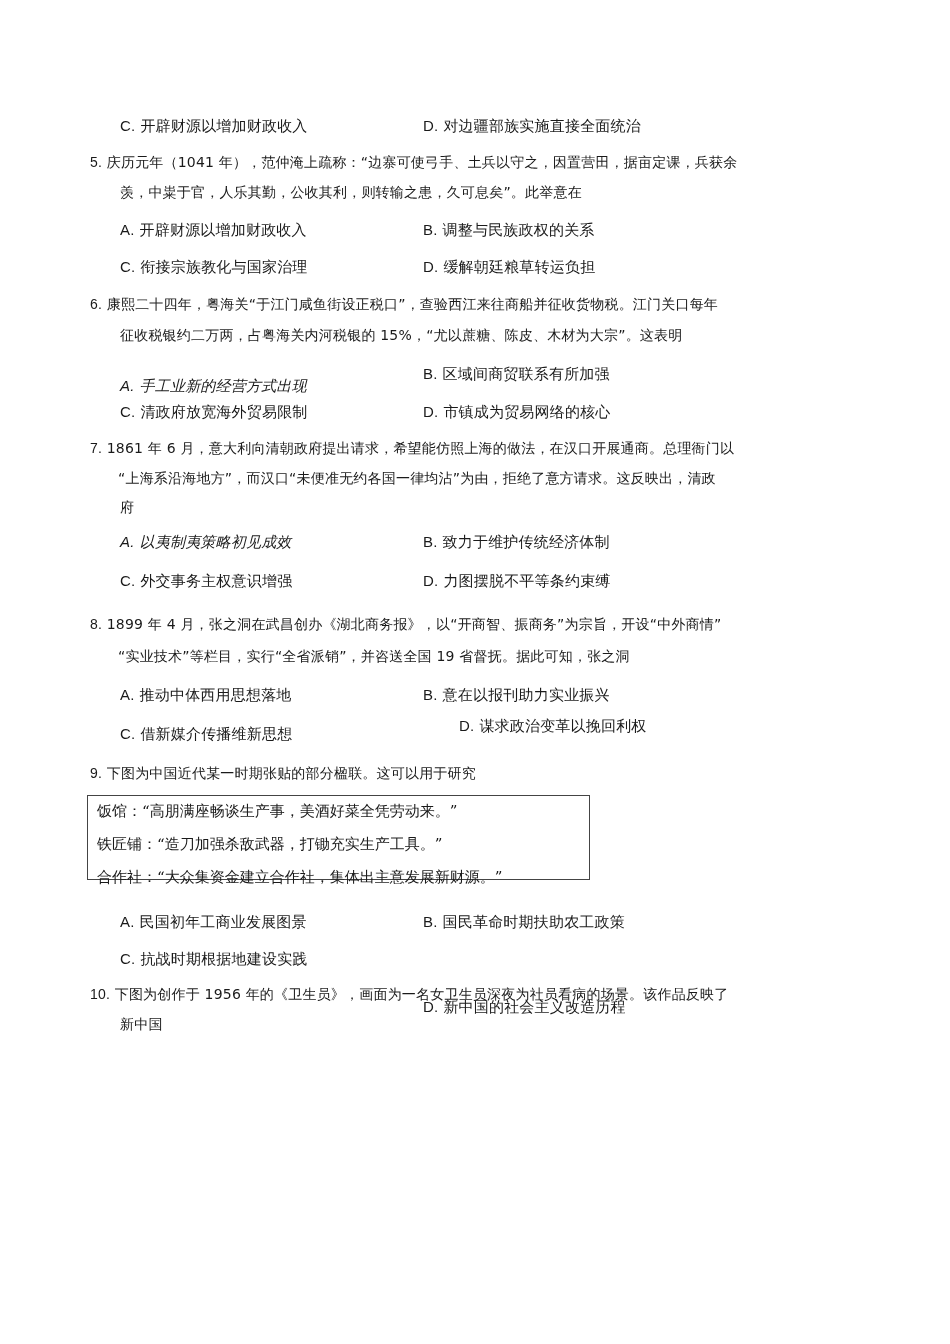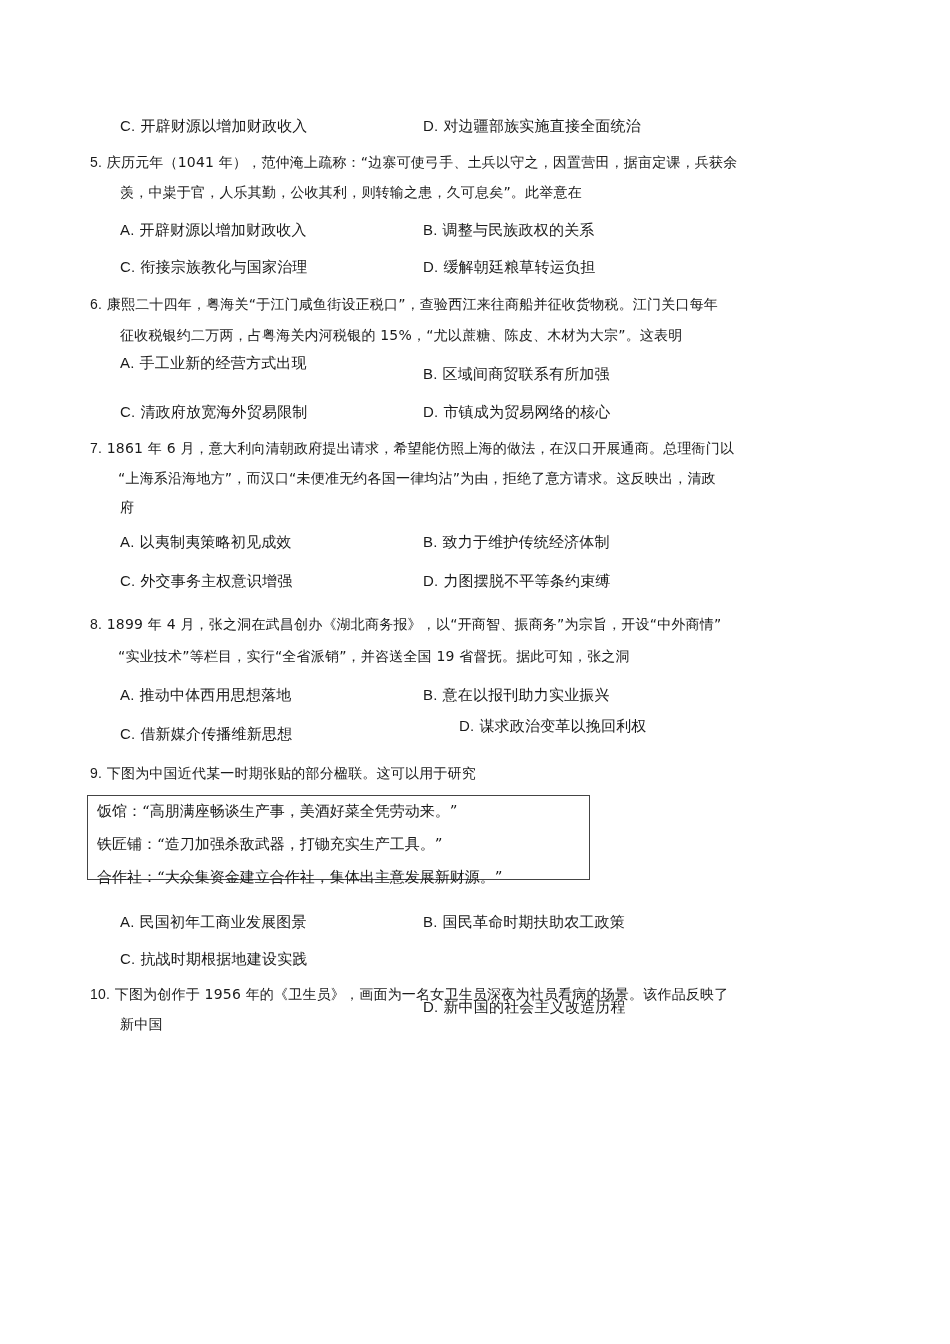--- a/index.html
+++ b/index.html
@@ -93,7 +93,7 @@
   <span>康熙二十四年，粤海关“于江门咸鱼街设正税口”，查验西江来往商船并征收货物税。江门关口每年</span>
 </div>
 <div class="line" style="left:120px; top:325px;">征收税银约二万两，占粤海关内河税银的 15%，“尤以蔗糖、陈皮、木材为大宗”。这表明</div>
-<div class="opt" style="left:120px; top:353px;">
+<div class="opt" style="left:120px; top:376px;font-style:italic;">
   <span class="key">A.</span>
   <span>手工业新的经营方式出现</span>
 </div>

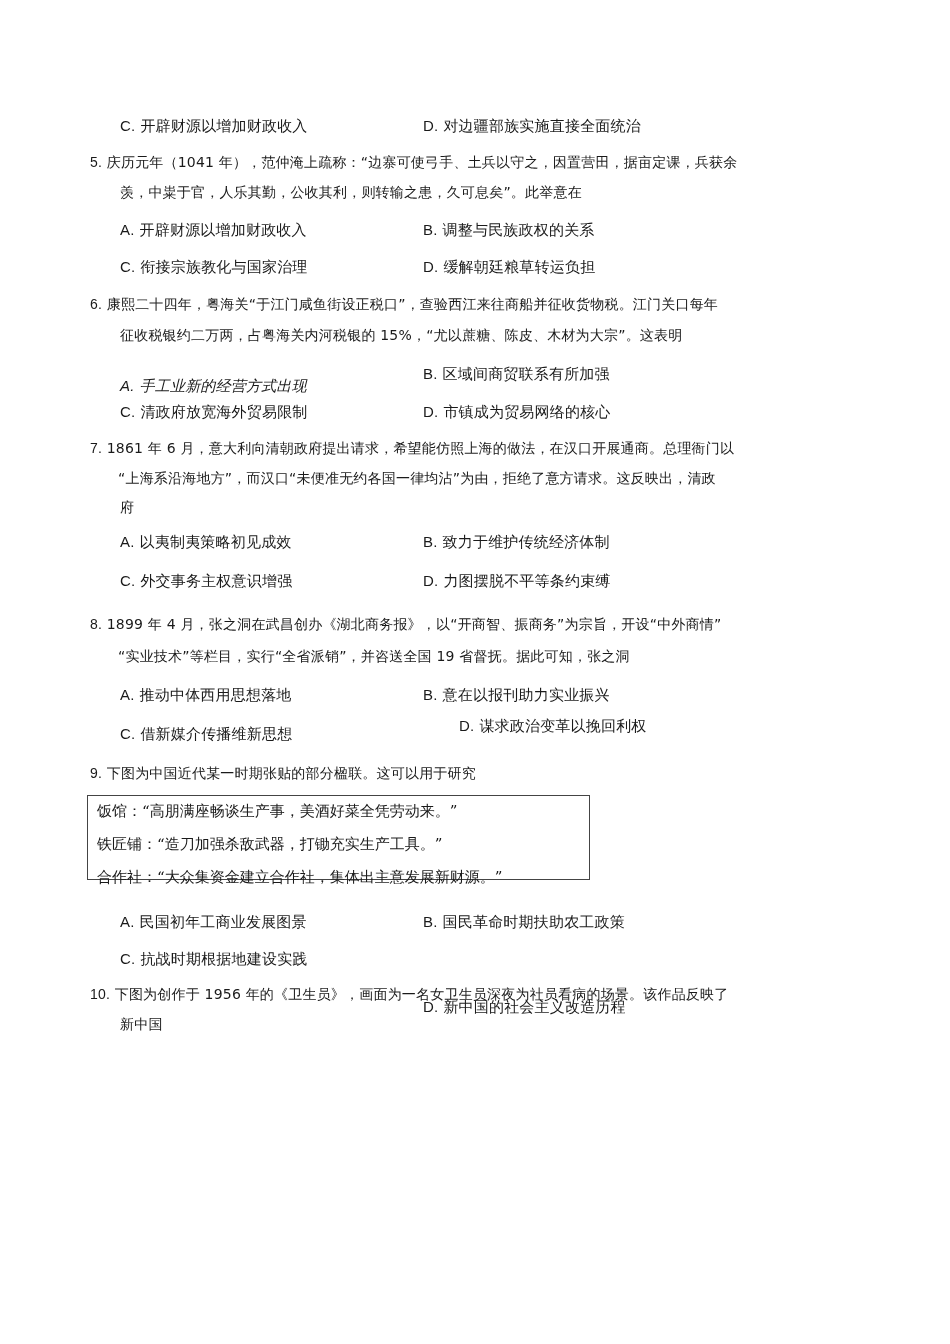--- a/index.html
+++ b/index.html
@@ -116,7 +116,7 @@
 </div>
 <div class="line" style="left:118px; top:468px;">“上海系沿海地方”，而汉口“未便准无约各国一律均沾”为由，拒绝了意方请求。这反映出，清政</div>
 <div class="line" style="left:120px; top:497px;">府</div>
-<div class="opt" style="left:120px; top:532px;">
+<div class="opt" style="left:120px; top:532px;font-style:italic;">
   <span class="key">A.</span>
   <span>以夷制夷策略初见成效</span>
 </div>

